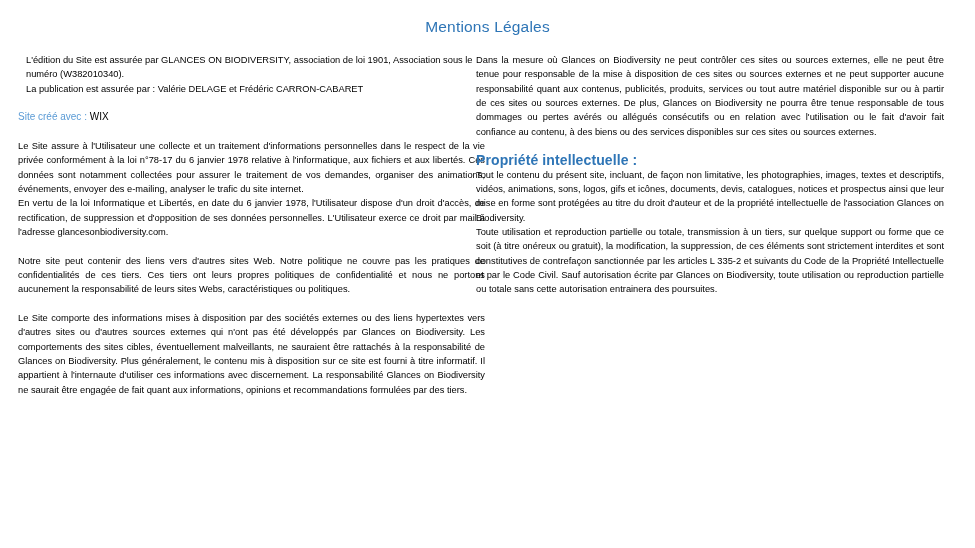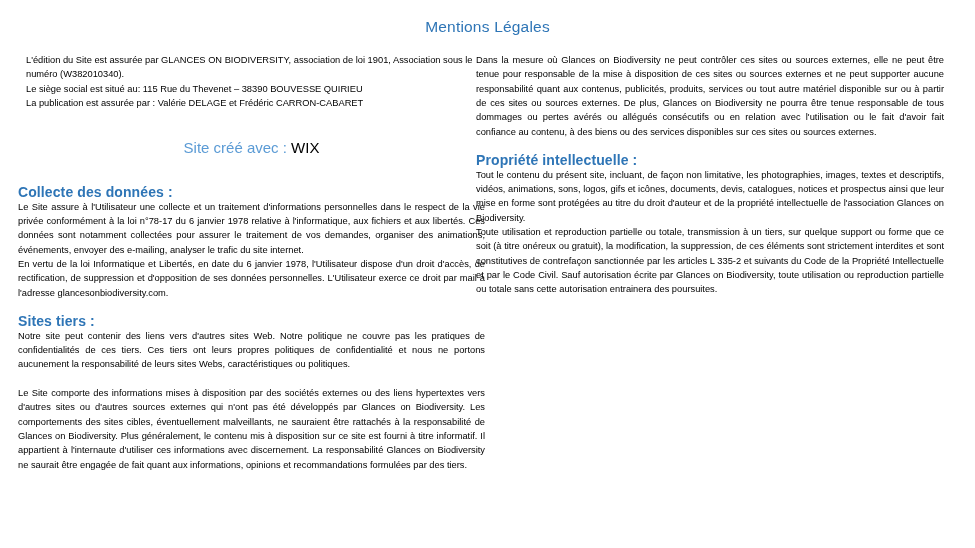--- a/index.html
+++ b/index.html
@@ -113,7 +113,6 @@
 
       <div>
         <p class="para flush">L'édition du Site est assurée par GLANCES ON BIODIVERSITY, association de loi 1901, Association sous le numéro (W382010340).</p>
-        <p class="para flush">Le siège social est situé au: 115 Rue du Thevenet – 38390  BOUVESSE QUIRIEU</p>
         <p class="para flush">La publication est assurée par : Valérie DELAGE et Frédéric CARRON-CABARET</p>
       </div>
 

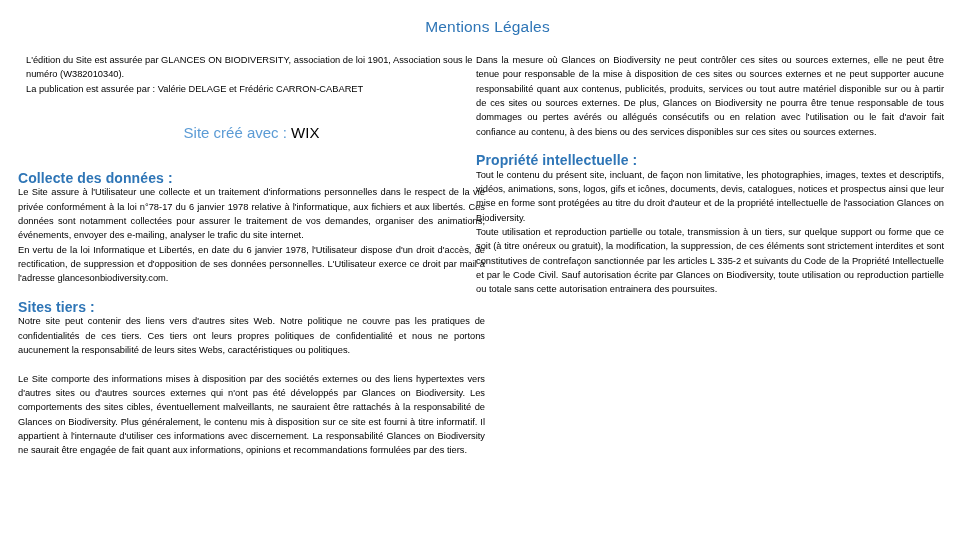--- a/index.html
+++ b/index.html
@@ -77,12 +77,11 @@
     letter-spacing: 0.1px;
   }
   .subtle-heading {
-    margin: 16px;
-    font-size: 15px;
+    margin: 0;
+    font-size: 10px;
     line-height: 14.35px;
     font-weight: 400;
     color: #5B9BD5;
-    text-align: center;
   }
   .subtle-heading .value {
     color: #000000;

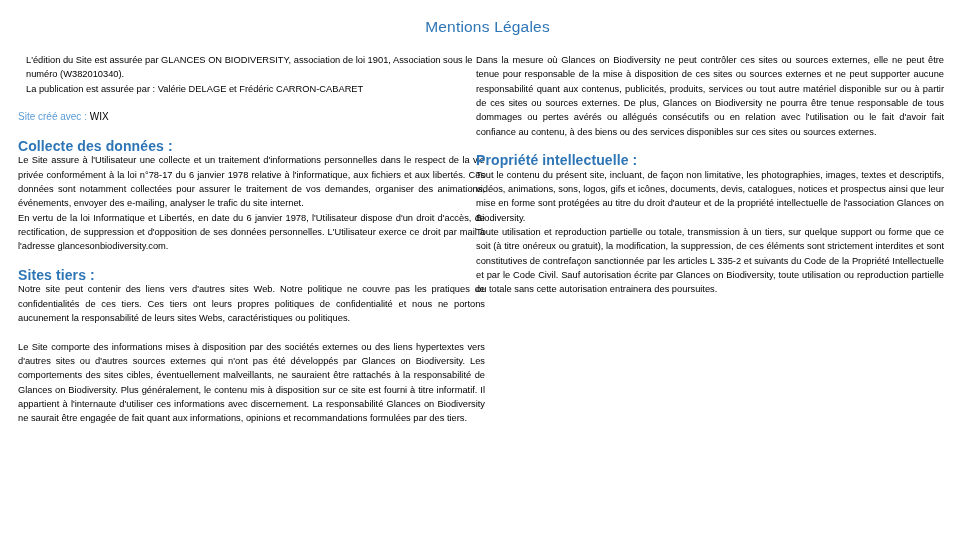--- a/index.html
+++ b/index.html
@@ -122,7 +122,6 @@
       <div class="gap"></div>
 
       <div>
-        <p class="heading">Collecte des données :</p>
         <p class="para">Le Site assure à l'Utilisateur une collecte et un traitement d'informations personnelles dans le respect de la vie privée conformément à la loi n°78-17 du 6 janvier 1978 relative à l'informatique, aux fichiers et aux libertés. Ces données sont notamment collectées pour assurer le traitement de vos demandes, organiser des animations, événements, envoyer des e-mailing, analyser le trafic du site internet.</p>
         <p class="para">En vertu de la loi Informatique et Libertés, en date du 6 janvier 1978, l'Utilisateur dispose d'un droit d'accès, de rectification, de suppression et d'opposition de ses données personnelles. L'Utilisateur exerce ce droit par mail à l'adresse glancesonbiodiversity.com.</p>
       </div>

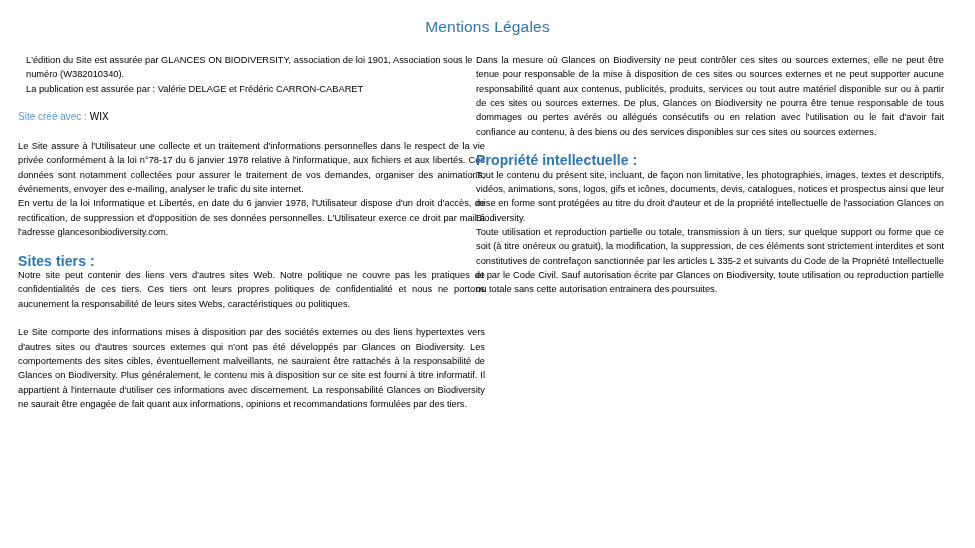--- a/index.html
+++ b/index.html
@@ -129,7 +129,6 @@
       <div class="gap"></div>
 
       <div>
-        <p class="heading">Sites tiers :</p>
         <p class="para">Notre site peut contenir des liens vers d'autres sites Web. Notre politique ne couvre pas les pratiques de confidentialités de ces tiers. Ces tiers ont leurs propres politiques de confidentialité et nous ne portons aucunement la responsabilité de leurs sites Webs, caractéristiques ou politiques.</p>
       </div>
 

